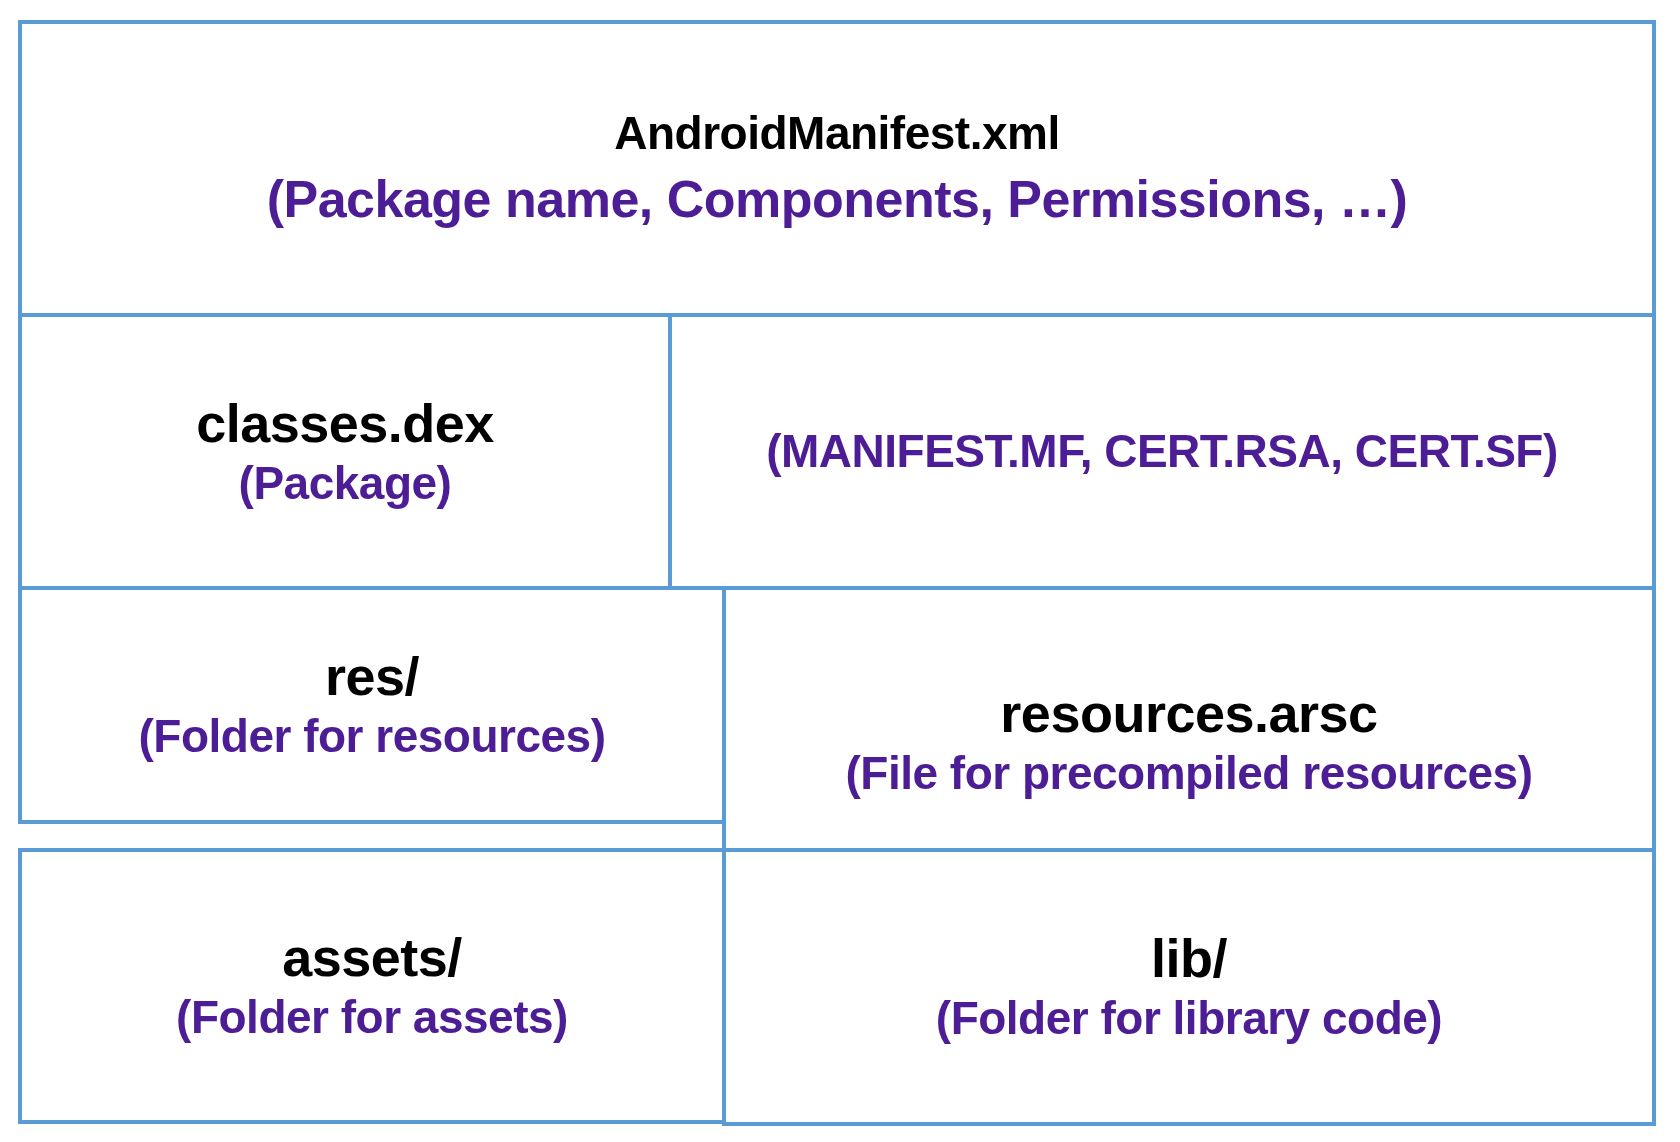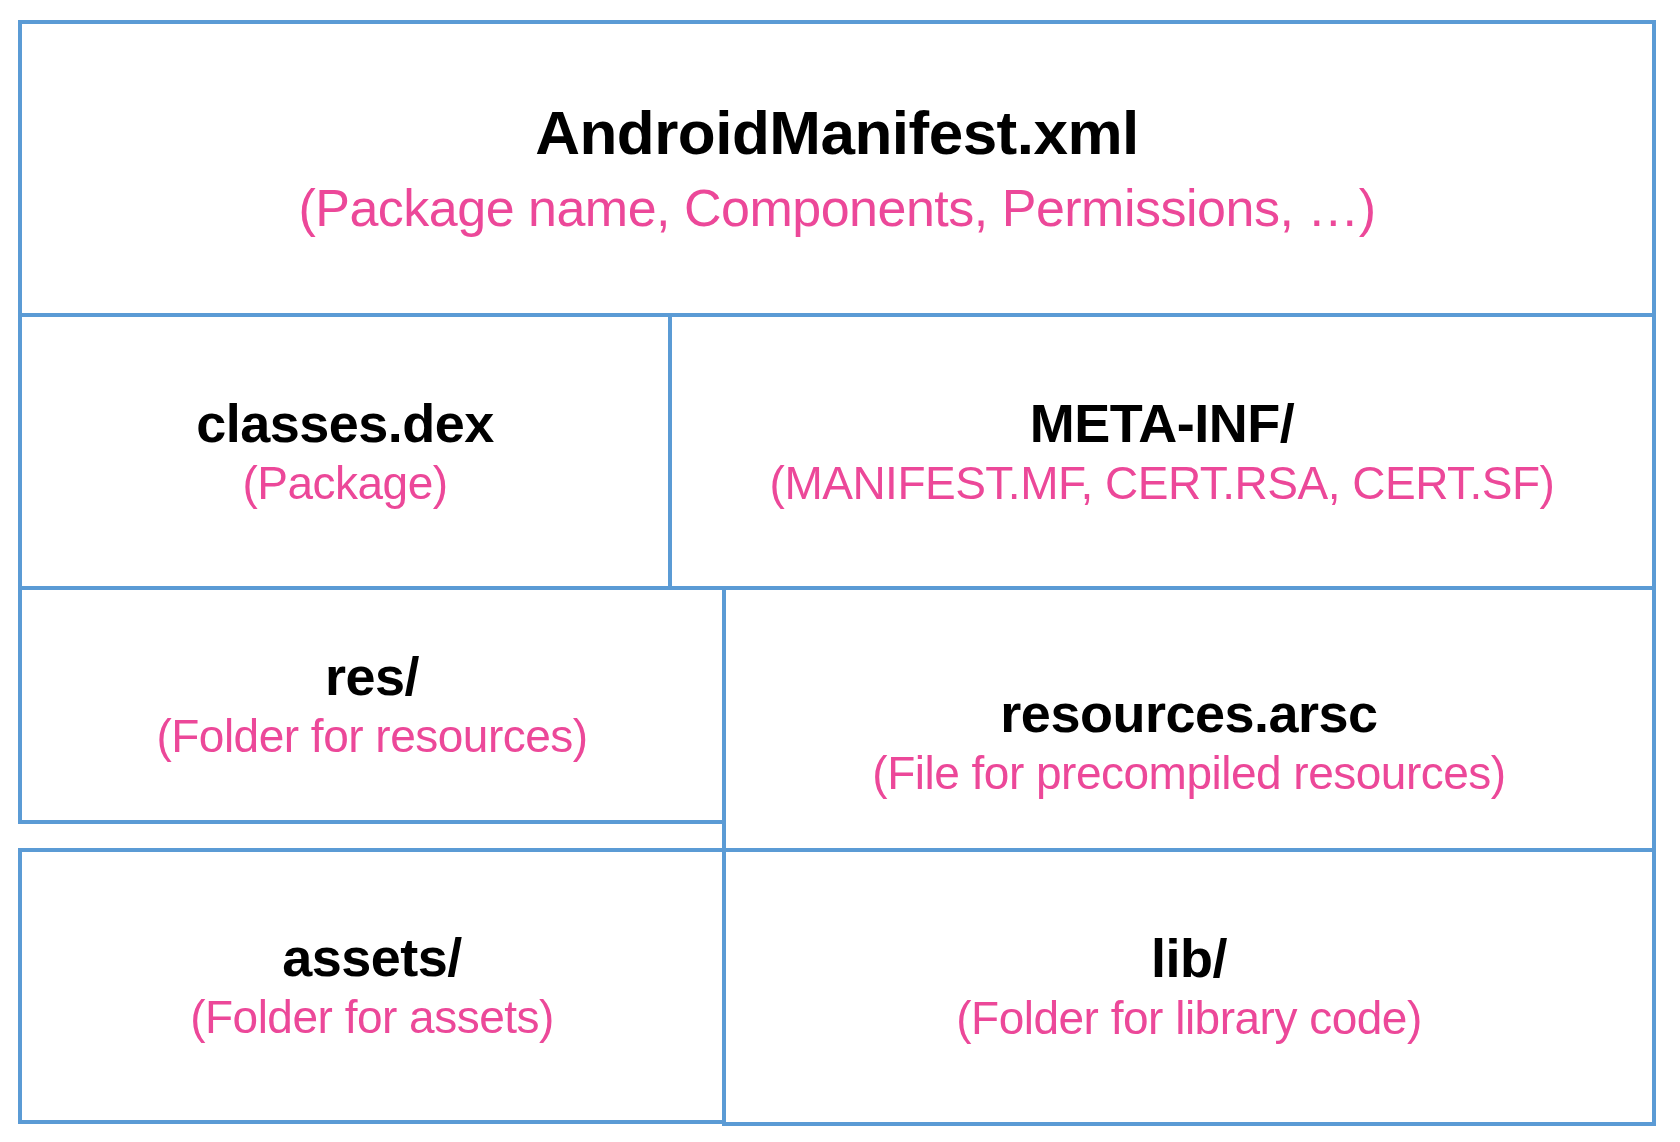--- a/index.html
+++ b/index.html
@@ -58,7 +58,7 @@
     width: 1638px;
     height: 297px;
   }
-  #cell-manifest .title    { font-size: 62px; margin-bottom: 12px; }
+  #cell-manifest .title    { font-size: 46px; margin-bottom: 12px; }
   #cell-manifest .subtitle { font-size: 52px; }
 
   

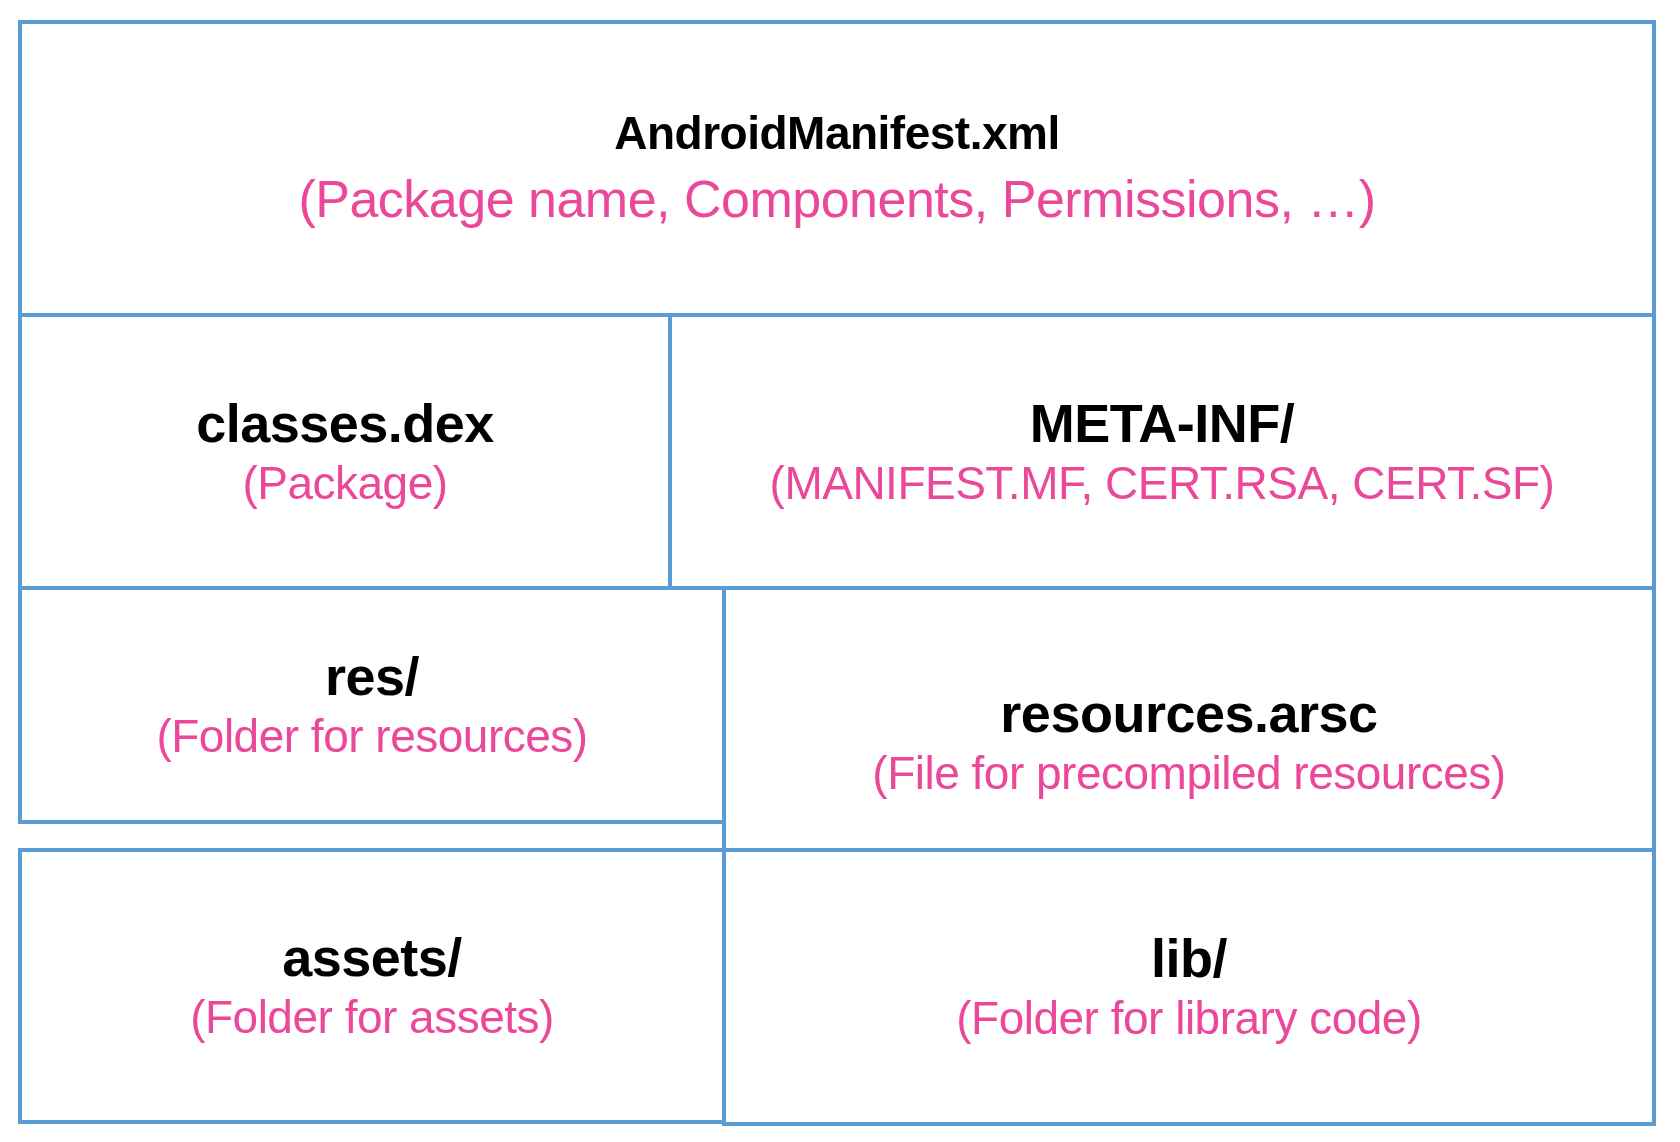--- a/index.html
+++ b/index.html
@@ -44,8 +44,8 @@
     white-space: nowrap;
   }
   .cell .subtitle {
-    font-weight: normal;
-    color: #ec4899;
+    font-weight: bold;
+    color: #4c1d95;
     letter-spacing: -0.5px;
     line-height: 1.12;
     white-space: nowrap;

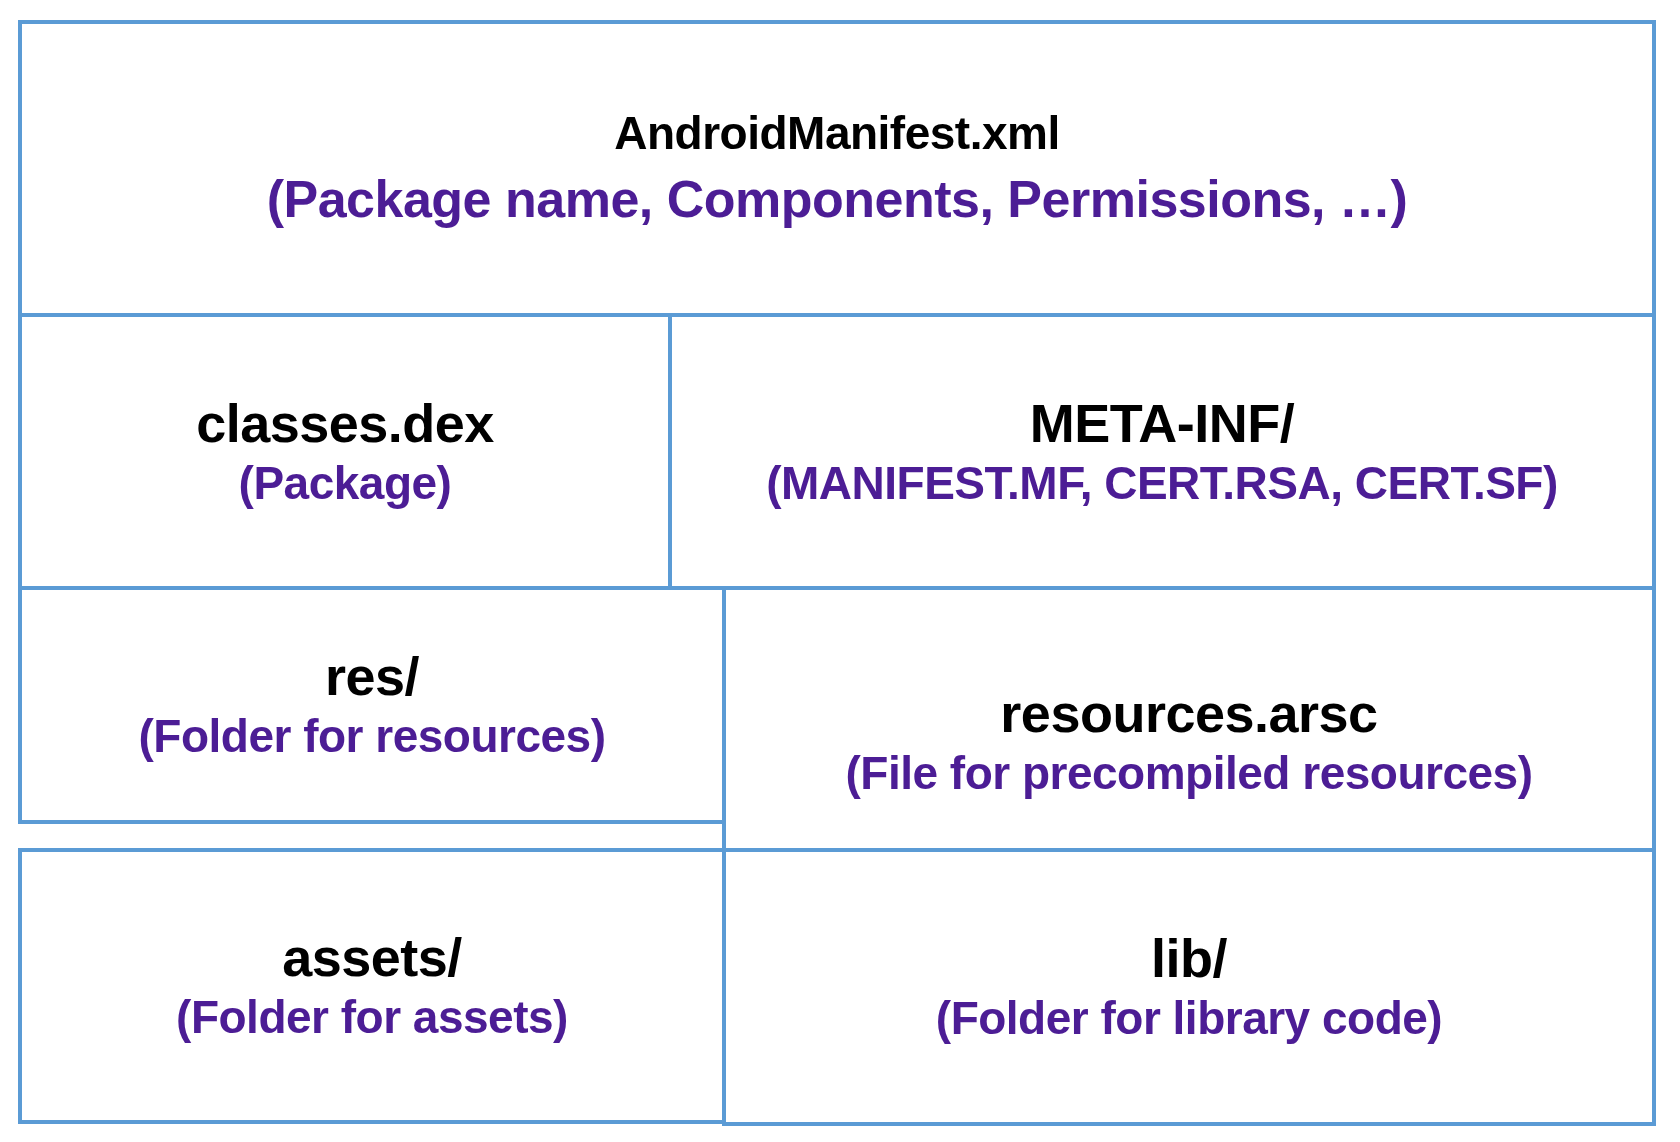--- a/index.html
+++ b/index.html
@@ -134,7 +134,6 @@
   </div>
 
   <div class="cell" id="cell-meta-inf">
-    <div class="title">META-INF/</div>
     <div class="subtitle">(MANIFEST.MF, CERT.RSA, CERT.SF)</div>
   </div>
 

